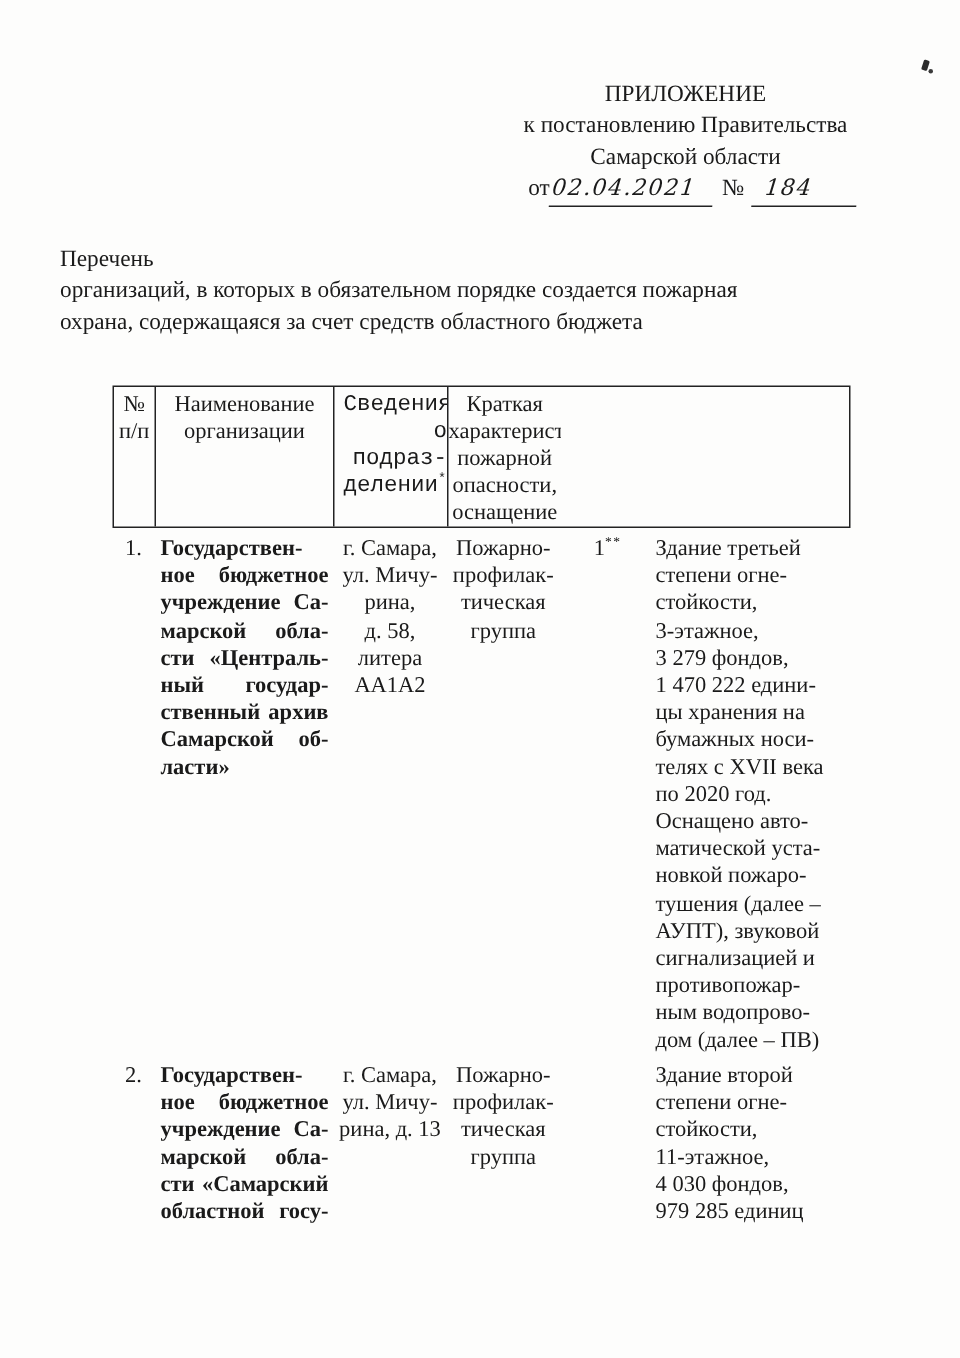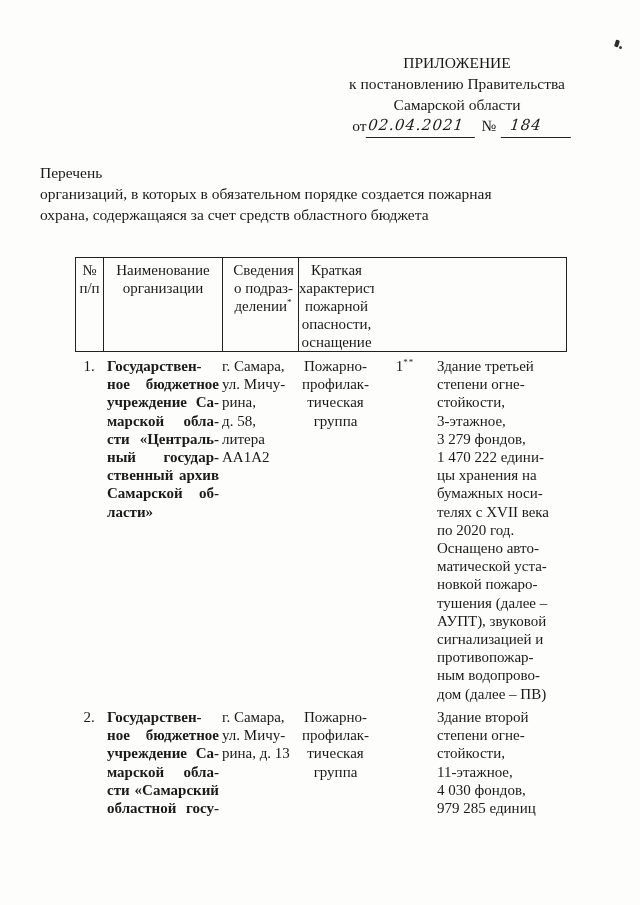--- a/index.html
+++ b/index.html
@@ -69,7 +69,7 @@
     overflow:hidden;
   }
   .th:last-child { border-right:none; }
-  .th-unit { text-align:center; padding-left:6px; }
+  .th-unit { text-align:right; padding-left:6px;font-family:Liberation Mono, monospace; }
   sup.fn {
     font-size:9px; vertical-align:super; line-height:0;
     letter-spacing:1px;

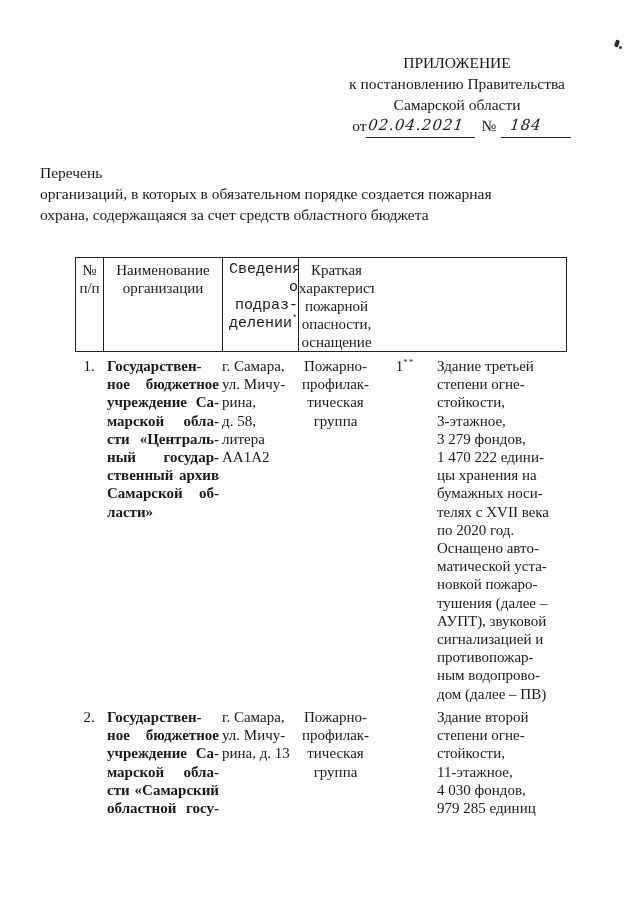--- a/index.html
+++ b/index.html
@@ -84,7 +84,7 @@
     white-space:pre-line;
     font-weight:bold;
   }
-  .c-addr { text-align:left; white-space:pre-line; }
+  .c-addr { text-align:center; white-space:pre-line; }
   .c-unit { text-align:center; white-space:pre-line; }
   .c-staff { text-align:center; }
   .c-desc { text-align:left; white-space:pre-line; }

